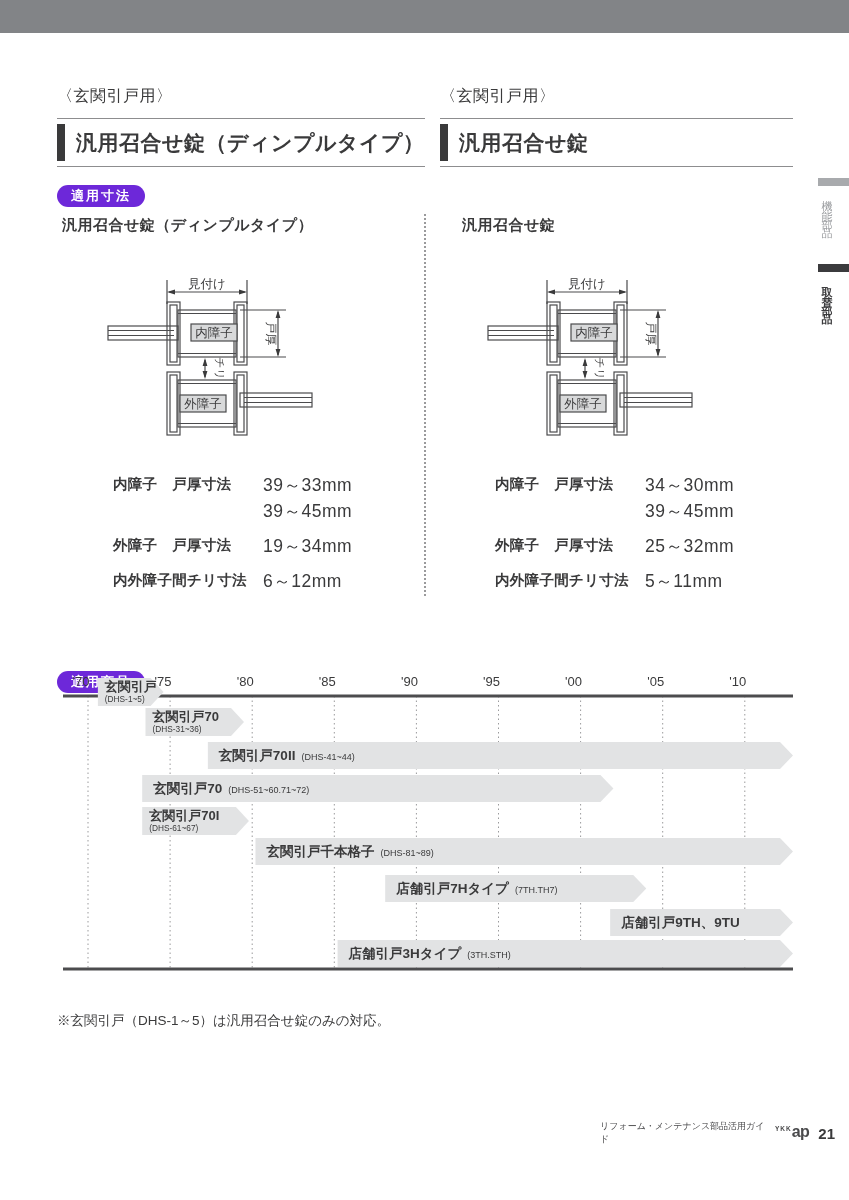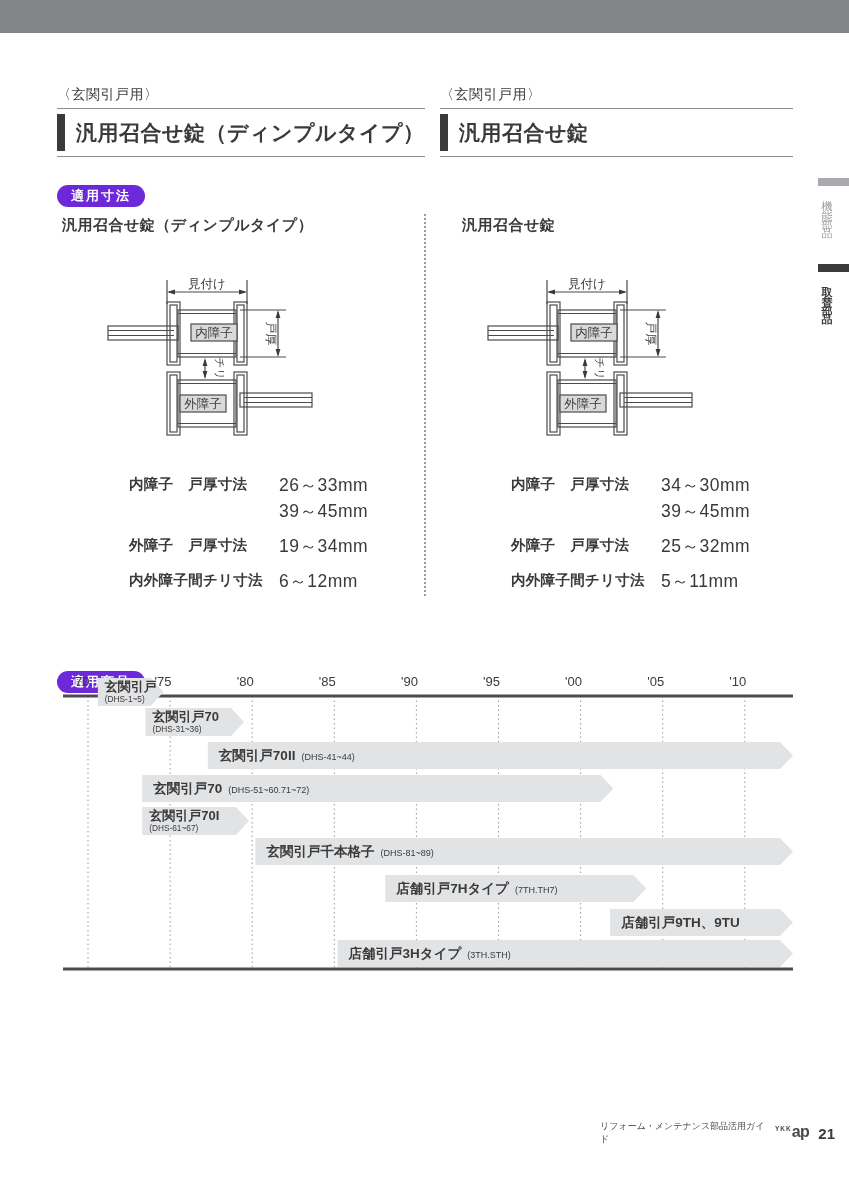--- a/index.html
+++ b/index.html
@@ -10,7 +10,7 @@
   .col-header{position:absolute;top:86px;}
   .col-header.left{left:57px;width:368px;}
   .col-header.right{left:440px;width:353px;}
-  .cat{font-size:14px;color:#3a3a3b;margin-bottom:4px;letter-spacing:0.5px;}
+  .cat{font-size:16px;color:#3a3a3b;margin-bottom:11px;letter-spacing:0.5px;}
   .rule{height:1px;background:#8d8d8f;}
   .title-row{display:flex;align-items:center;padding:5px 0;}
   .black-bar{width:8px;height:37px;background:#3a3a3b;margin-right:11px;flex:none;}

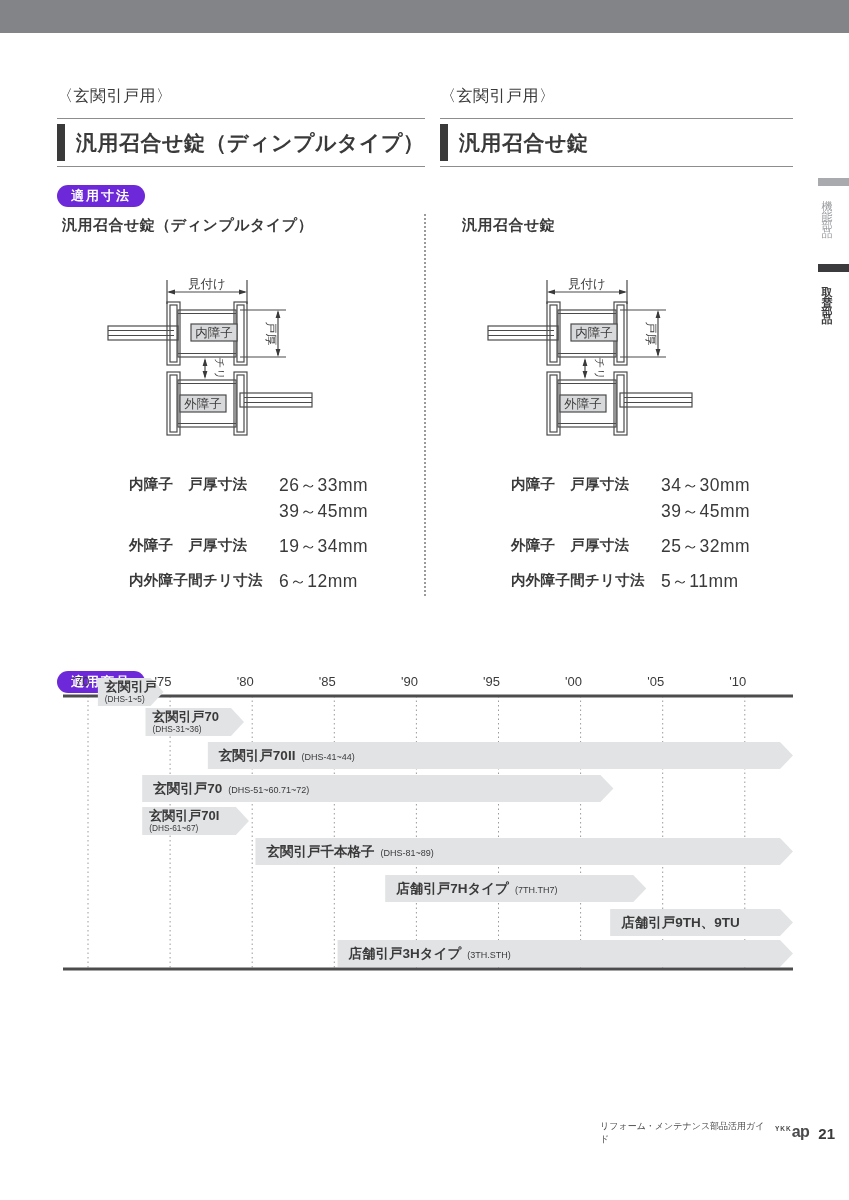--- a/index.html
+++ b/index.html
@@ -29,7 +29,7 @@
   .diagram-slot.left{left:90px;}
   .diagram-slot.right{left:470px;}
   
-  .specs{position:absolute;top:472px;width:330px;margin-left:16px;}
+  .specs{position:absolute;top:472px;width:330px;}
   .specs.left{left:113px;}
   .specs.right{left:495px;}
   .spec-row{display:flex;align-items:flex-start;margin-bottom:9px;}

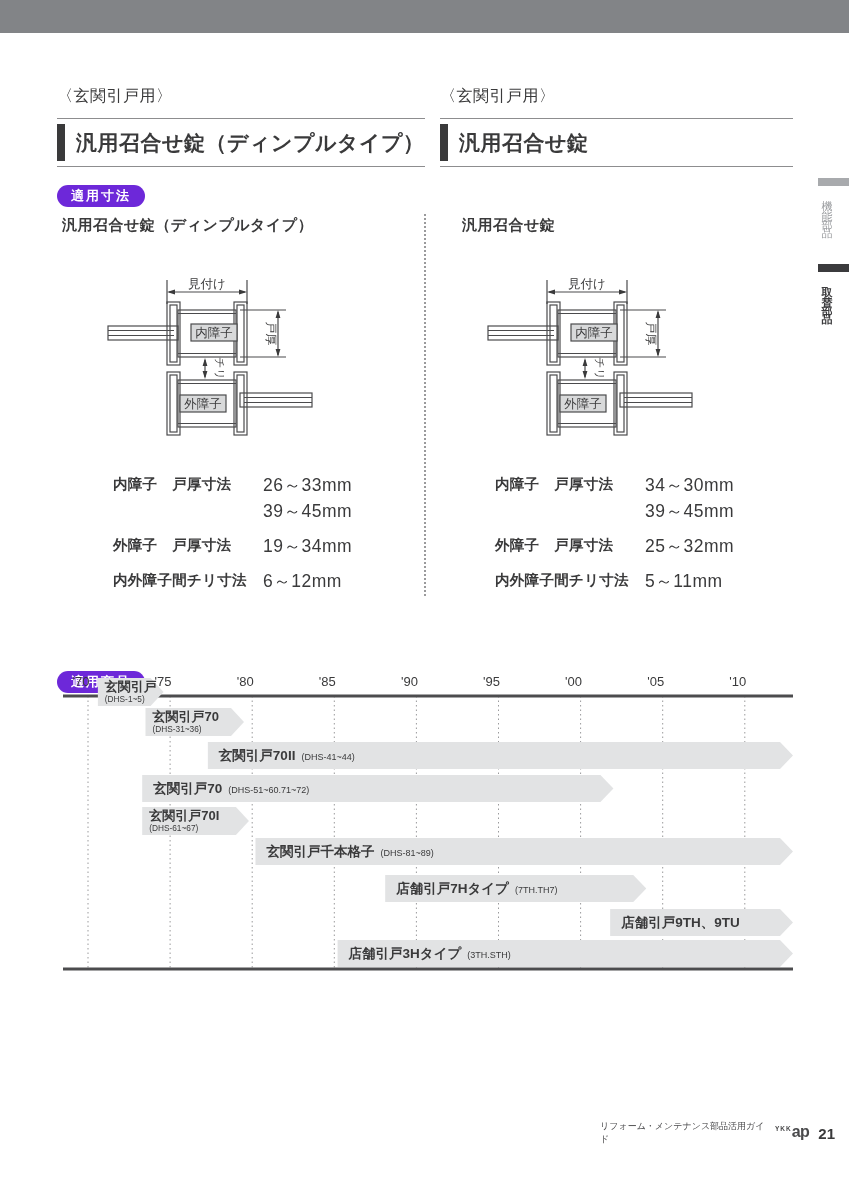--- a/index.html
+++ b/index.html
@@ -194,7 +194,7 @@
     <div class="spec-row">
       <div class="spec-label">内障子　戸厚寸法</div>
       <div class="spec-values">
-        <div>26～33mm</div>
+        <div>39～33mm</div>
         <div>39～45mm</div>
       </div>
     </div>

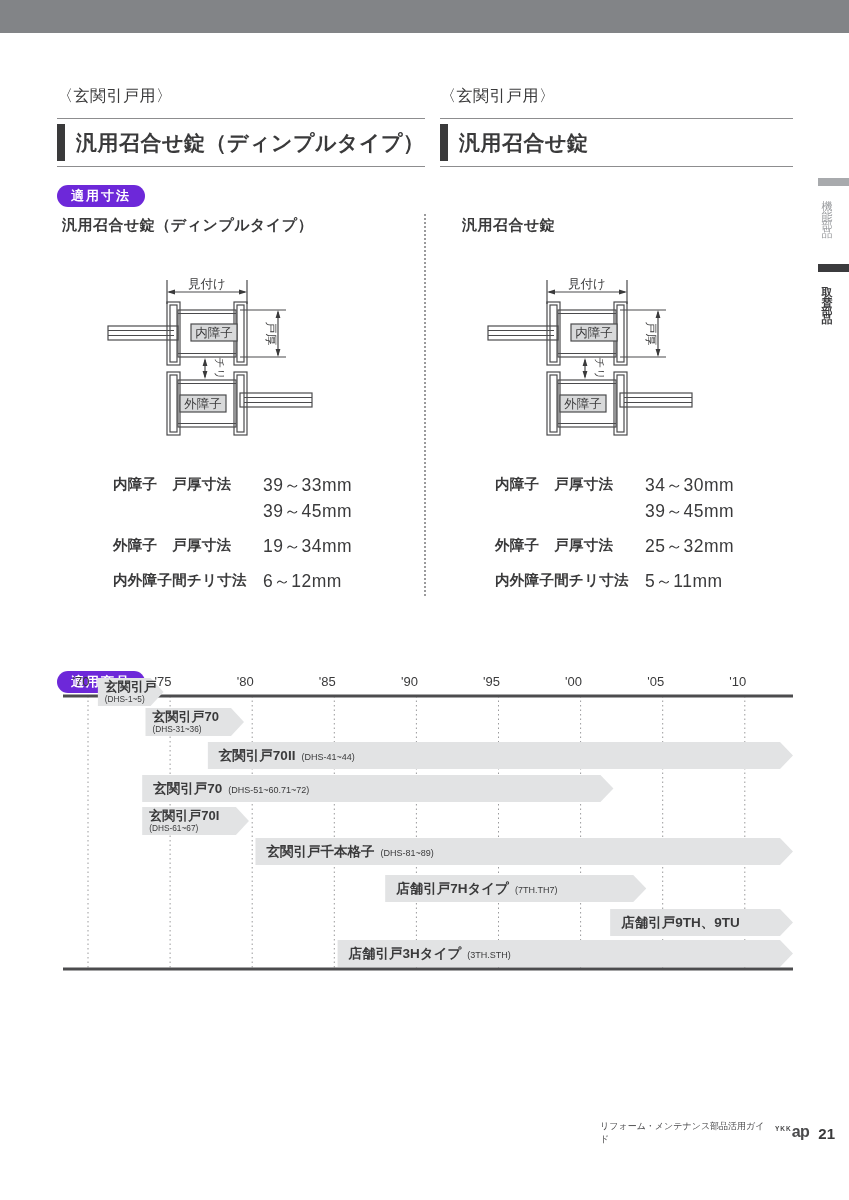--- a/index.html
+++ b/index.html
@@ -274,6 +274,7 @@
       </svg>
   </div>
 
+  <div class="note">※玄関引戸（DHS-1～5）は汎用召合せ錠のみの対応。</div>
 
   <div class="tabbar gray"></div>
   <div class="vtab inactive">機能部品</div>

